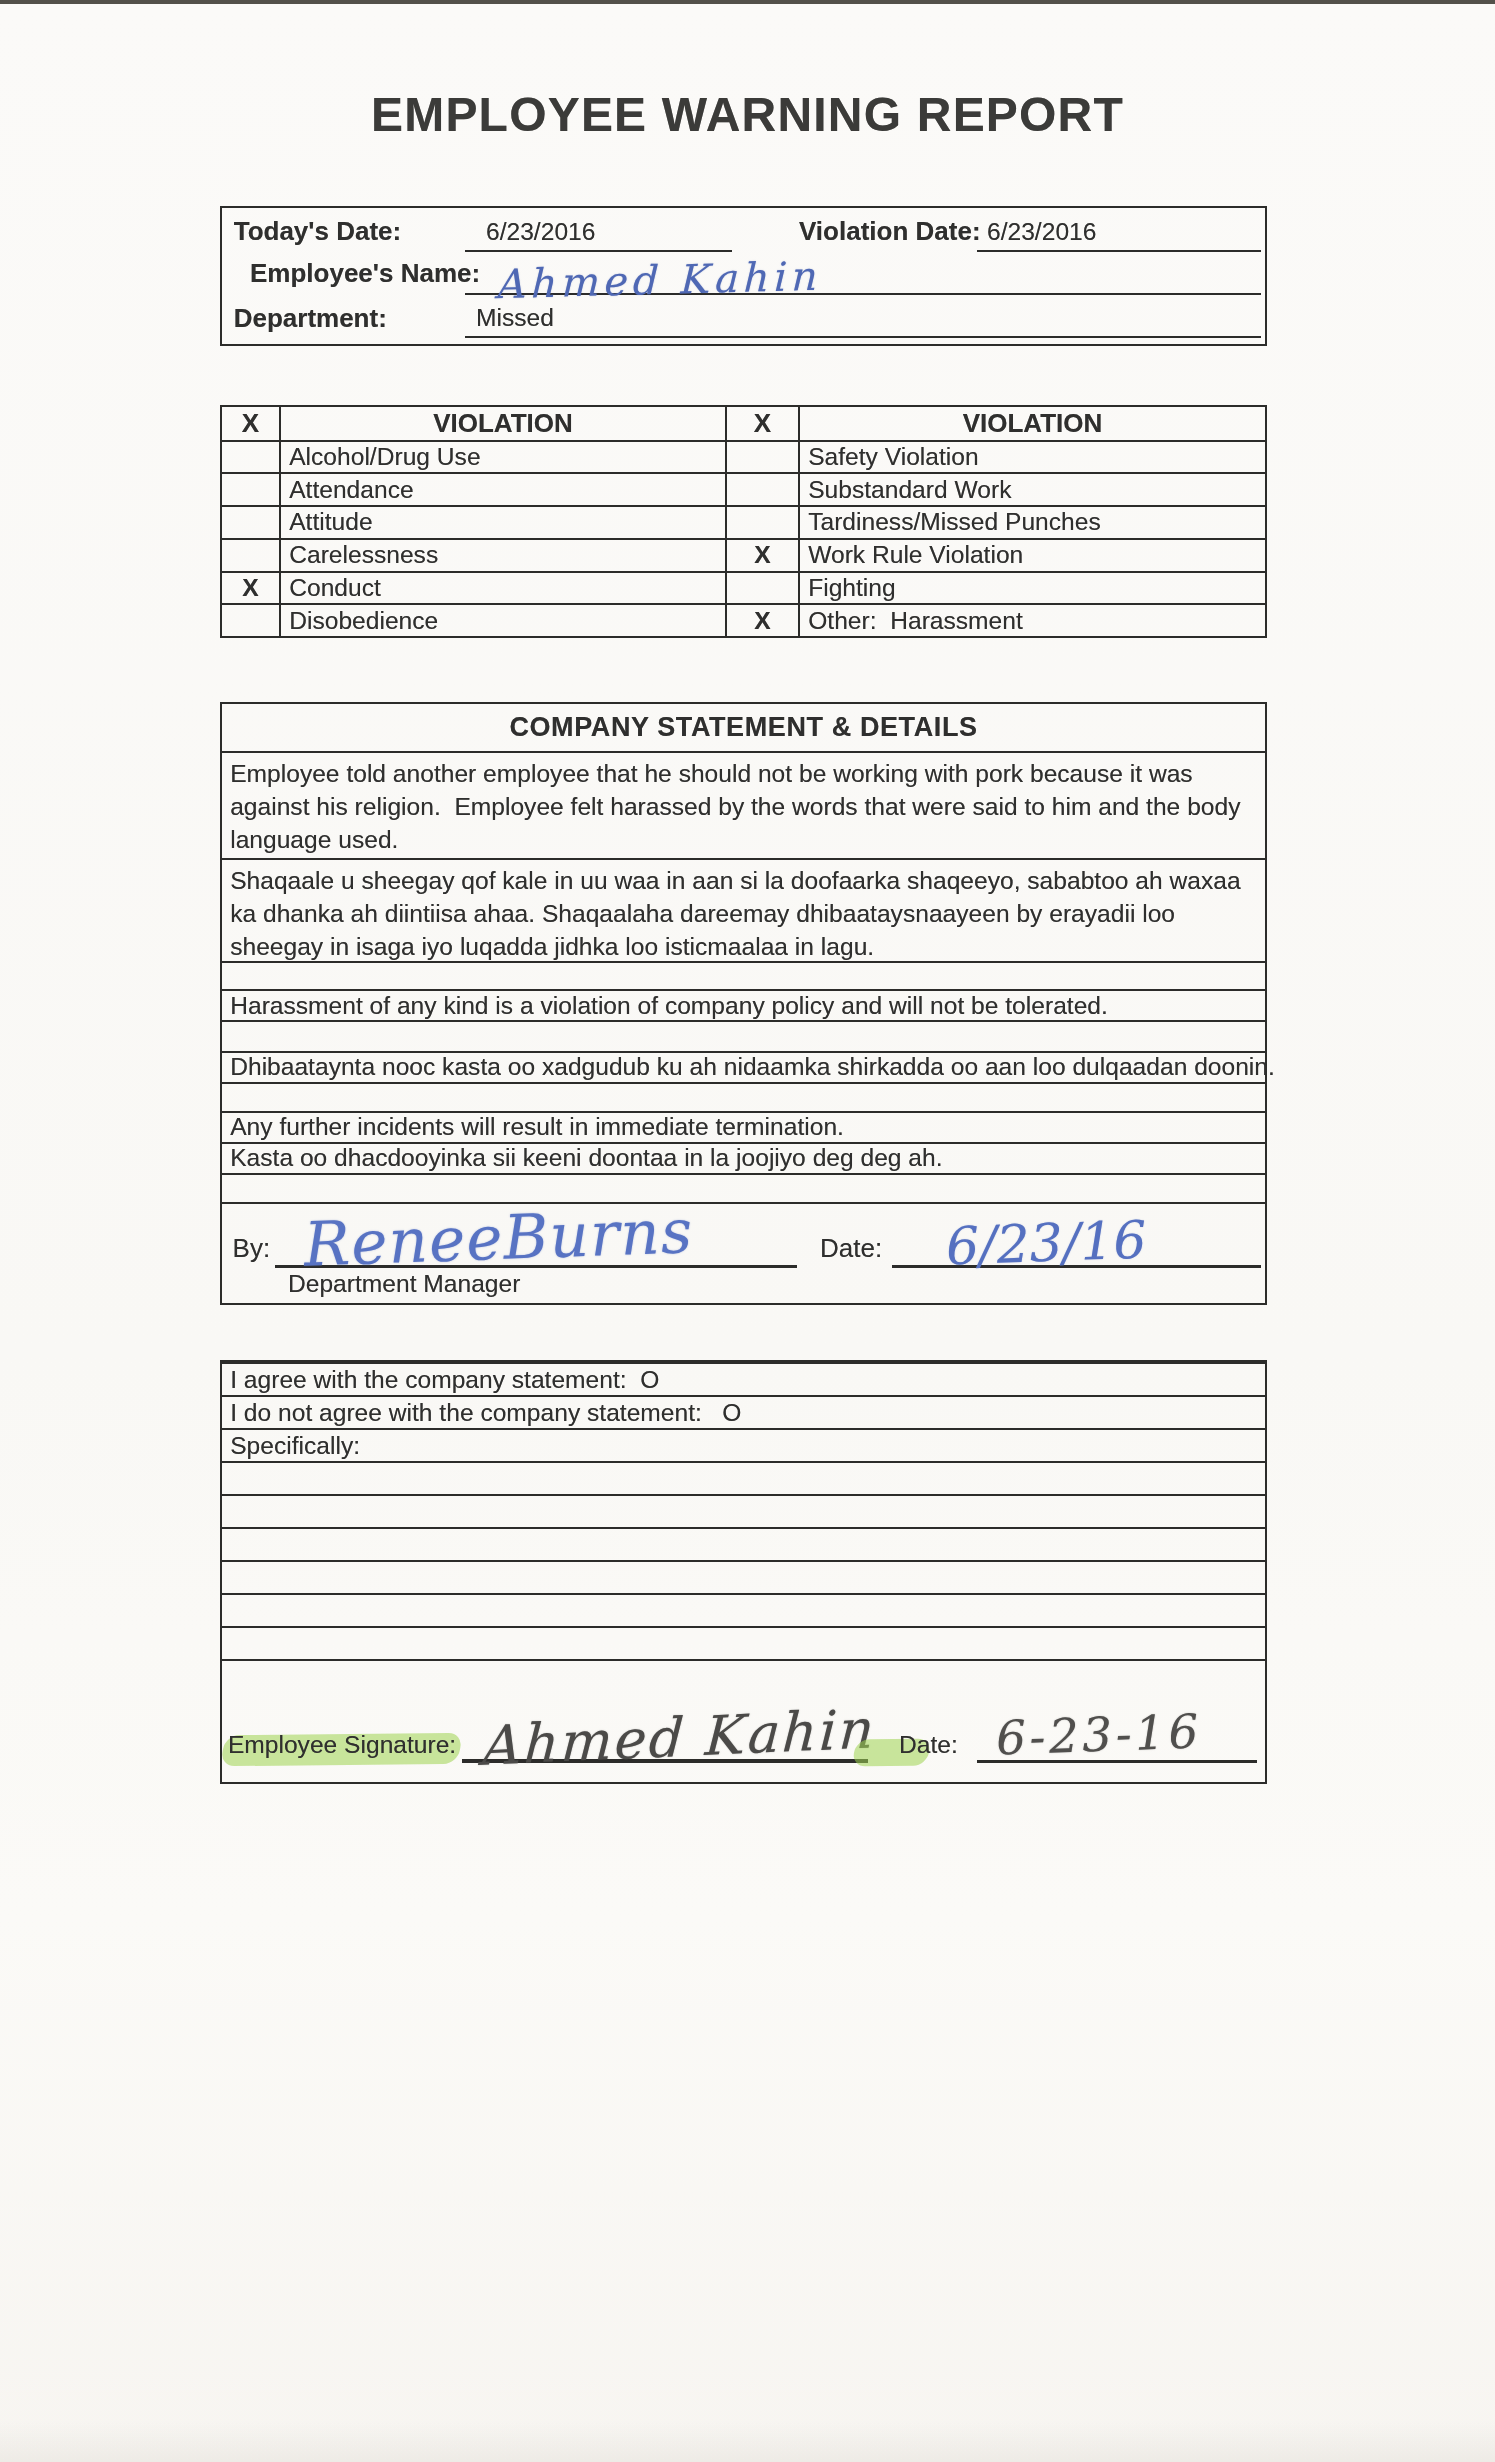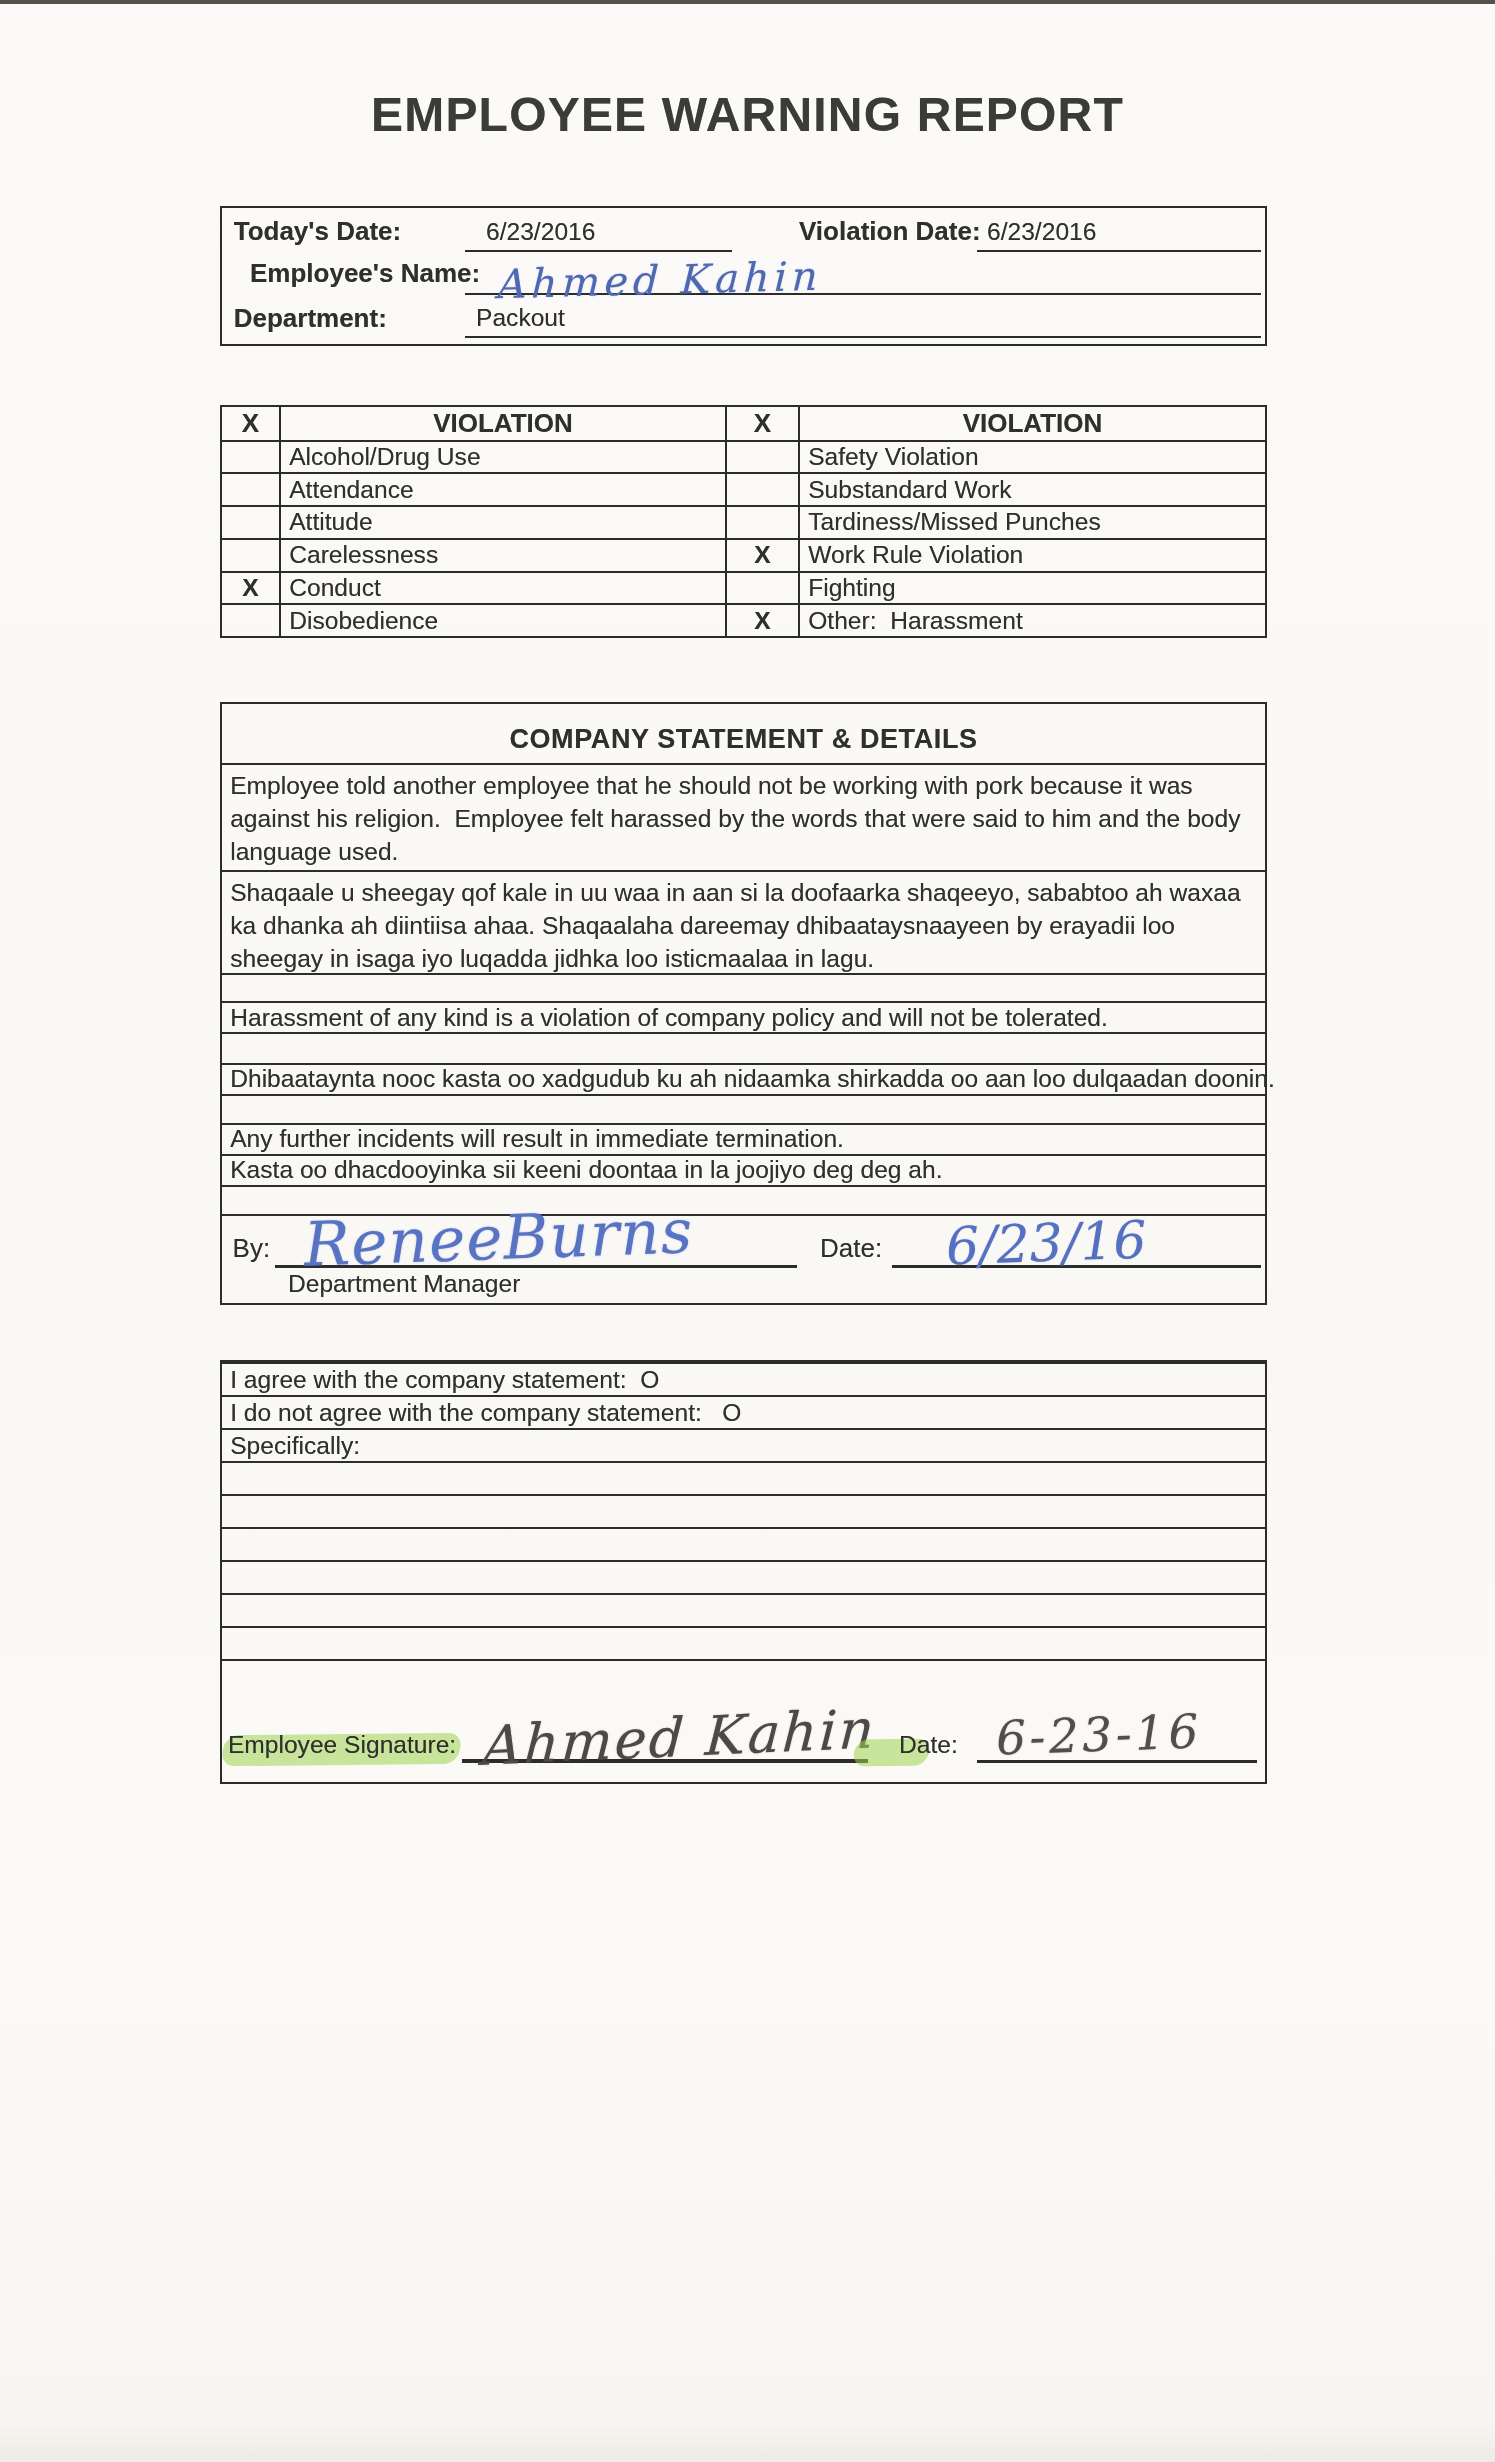--- a/index.html
+++ b/index.html
@@ -186,7 +186,7 @@
     </div>
     <div class="info-row">
       <span class="lbl txt dept-lbl">Department:</span>
-      <span class="val txt dept-val">Packout</span>
+      <span class="val txt dept-val">Missed</span>
       <span class="uline dept-line"></span>
     </div>
   </section>

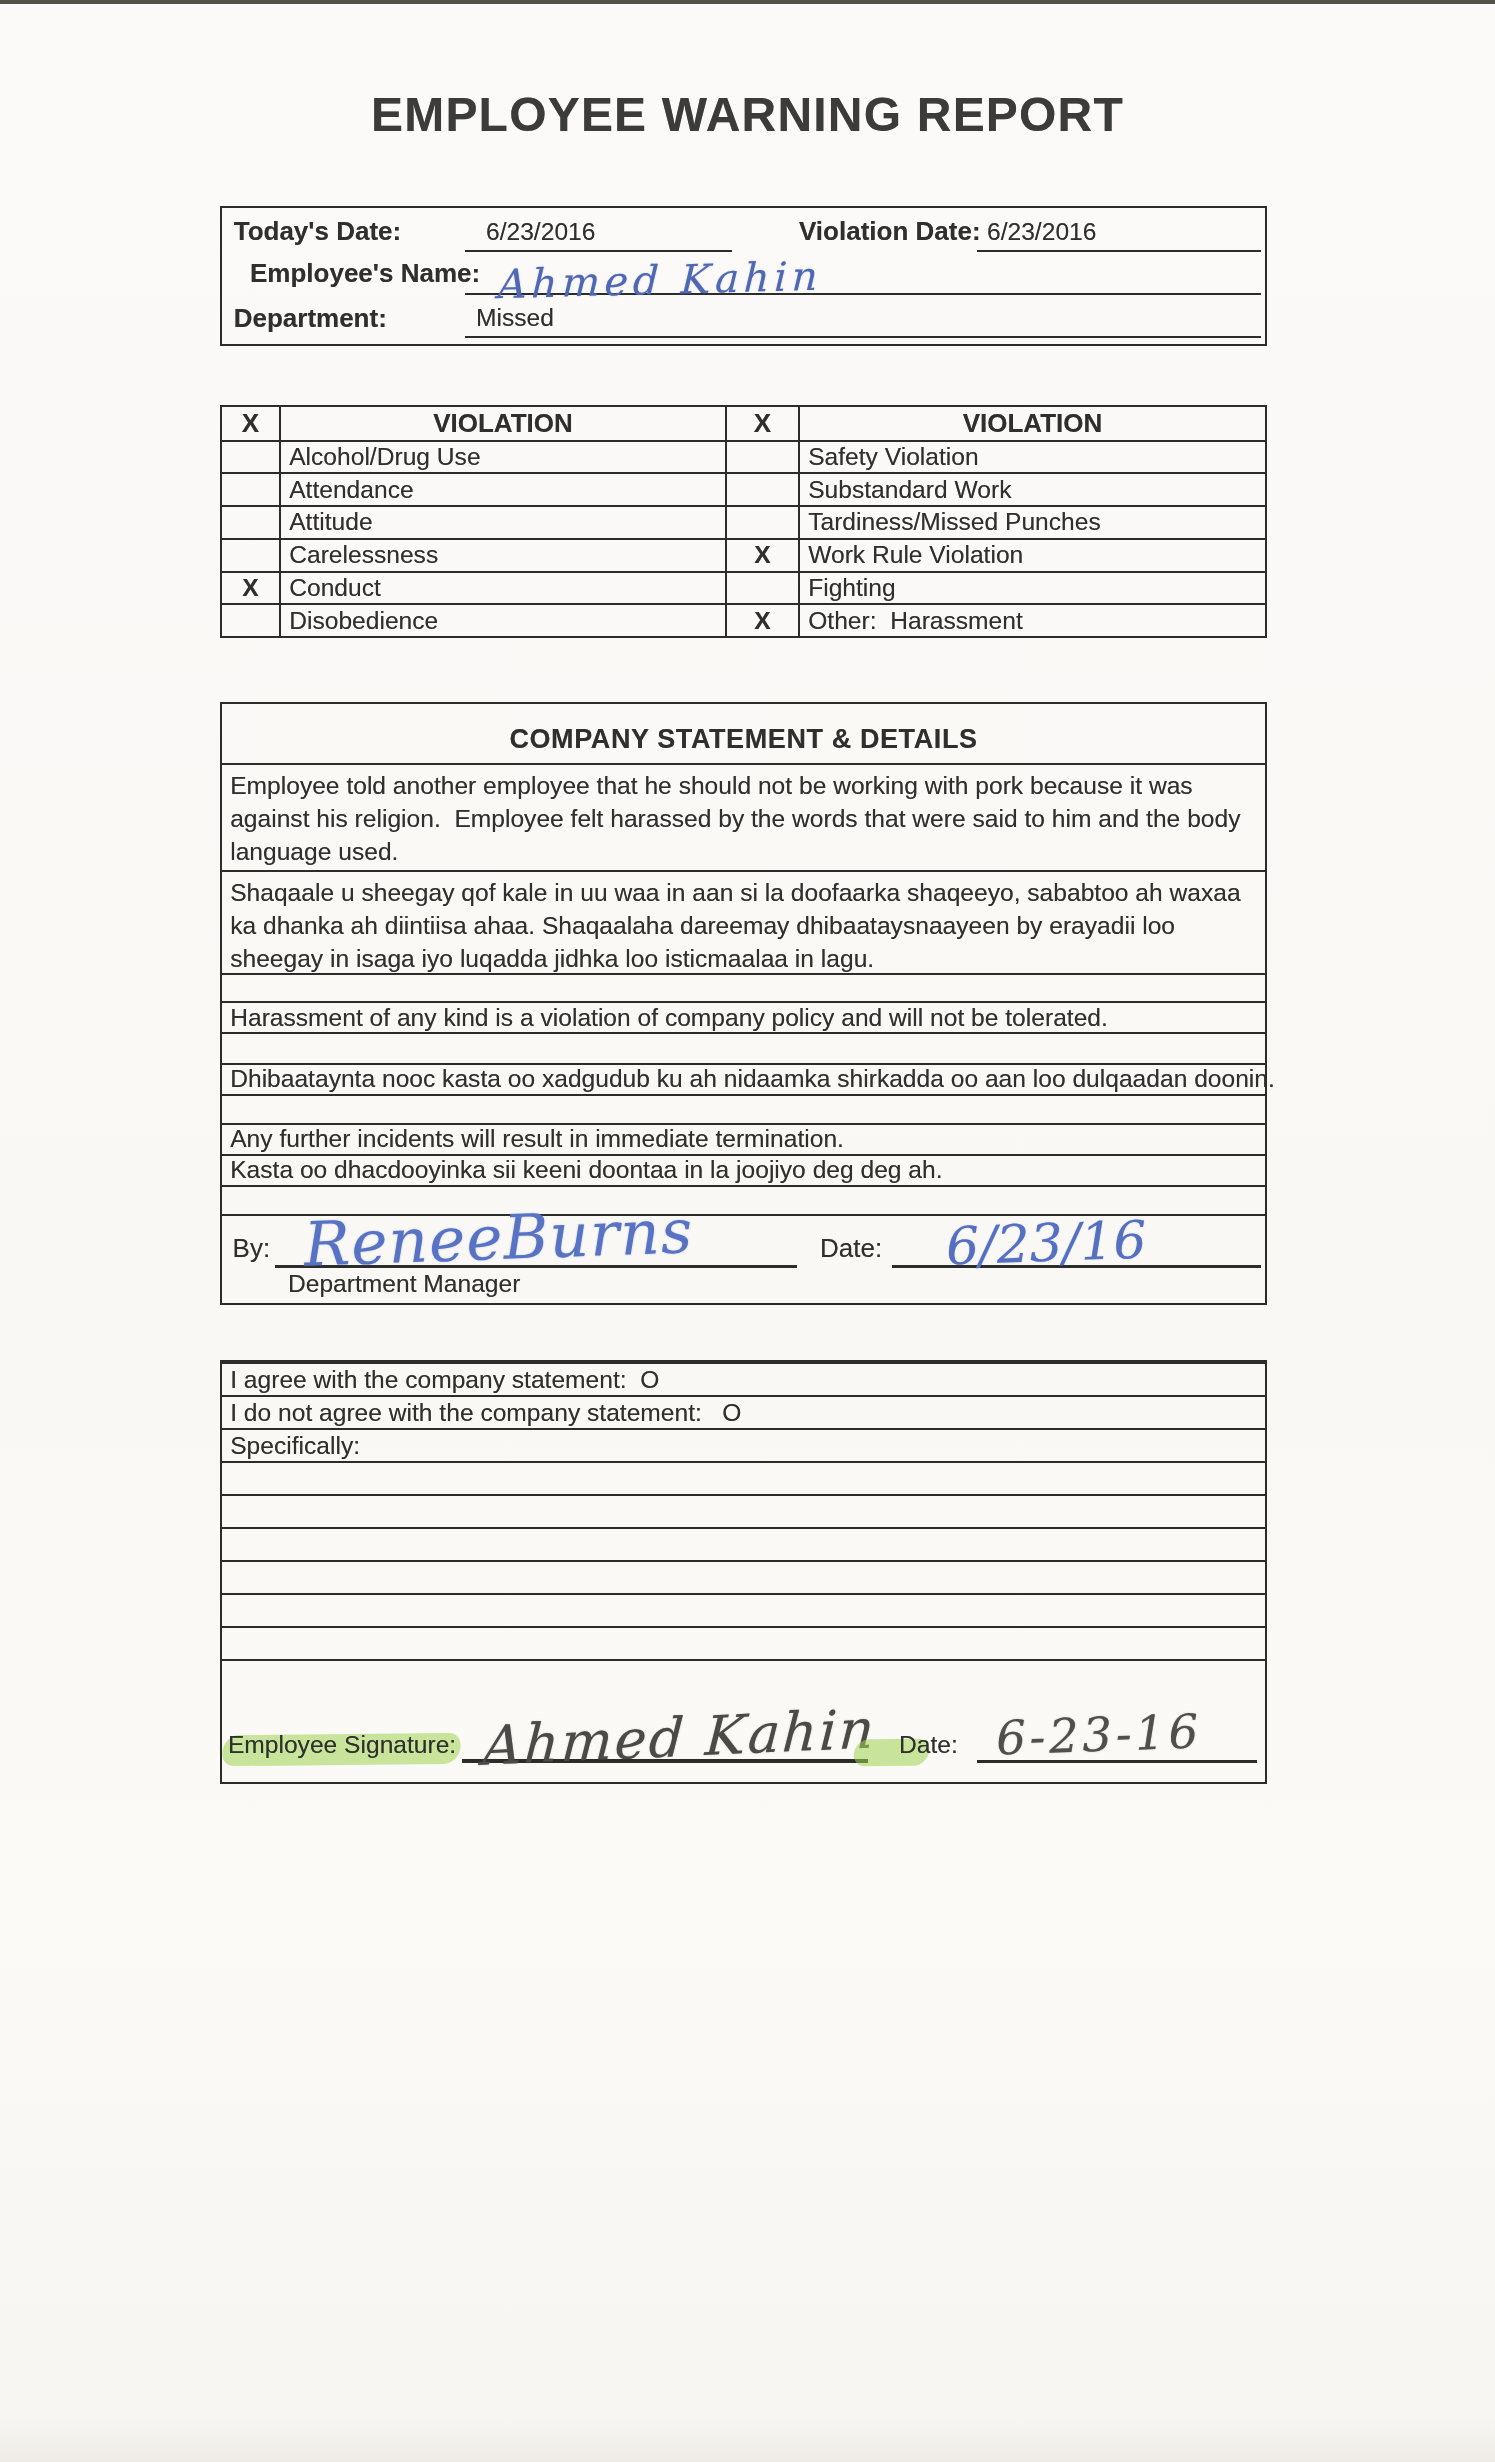--- a/index.html
+++ b/index.html
@@ -86,7 +86,7 @@
   .cs-header {
     height: 47px; border-top: none;
     display: flex; align-items: center; justify-content: center;
-    font-size: 27px; font-weight: bold; letter-spacing: 0.6px; margin-top: 12px;
+    font-size: 27px; font-weight: bold; letter-spacing: 0.6px;
   }
   .cs-para { padding: 3.5px 8.2px 0; font-size: 24.6px; line-height: 1.36; white-space: pre-wrap; }
   .cs-para.p1 { height: 107px; }

